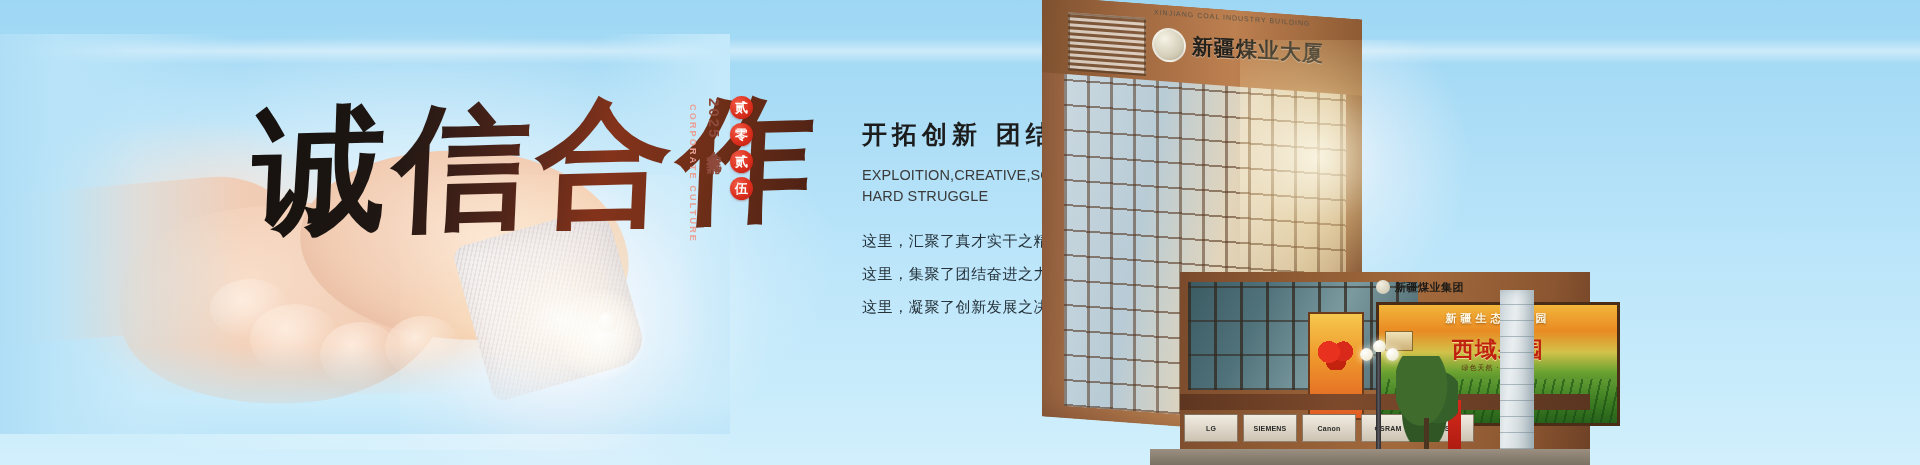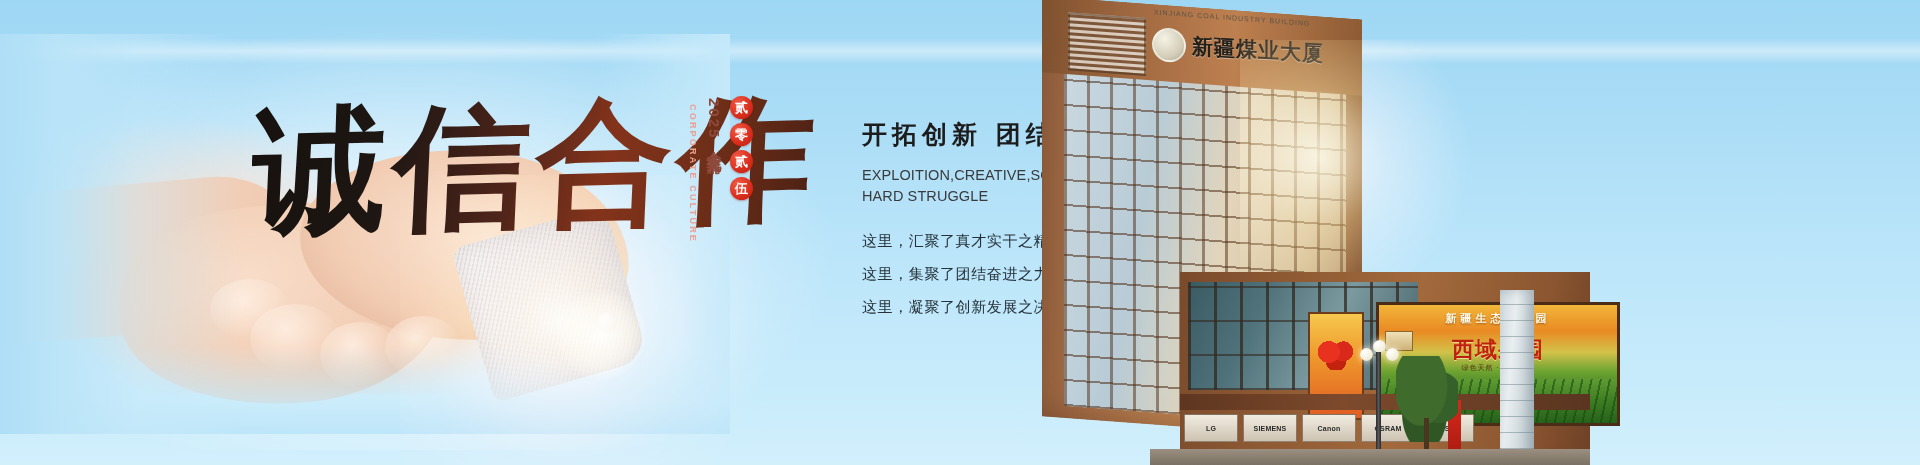--- a/index.html
+++ b/index.html
@@ -427,6 +427,10 @@
     <div class="podium">
       <div class="podium-glass"></div>
 
+      <div class="podium-sign">
+        <div class="podium-sign-logo"></div>
+        <div class="podium-sign-text">新疆煤业集团</div>
+      </div>
 
       <div class="poster">
         <div class="poster-fruit"></div>

